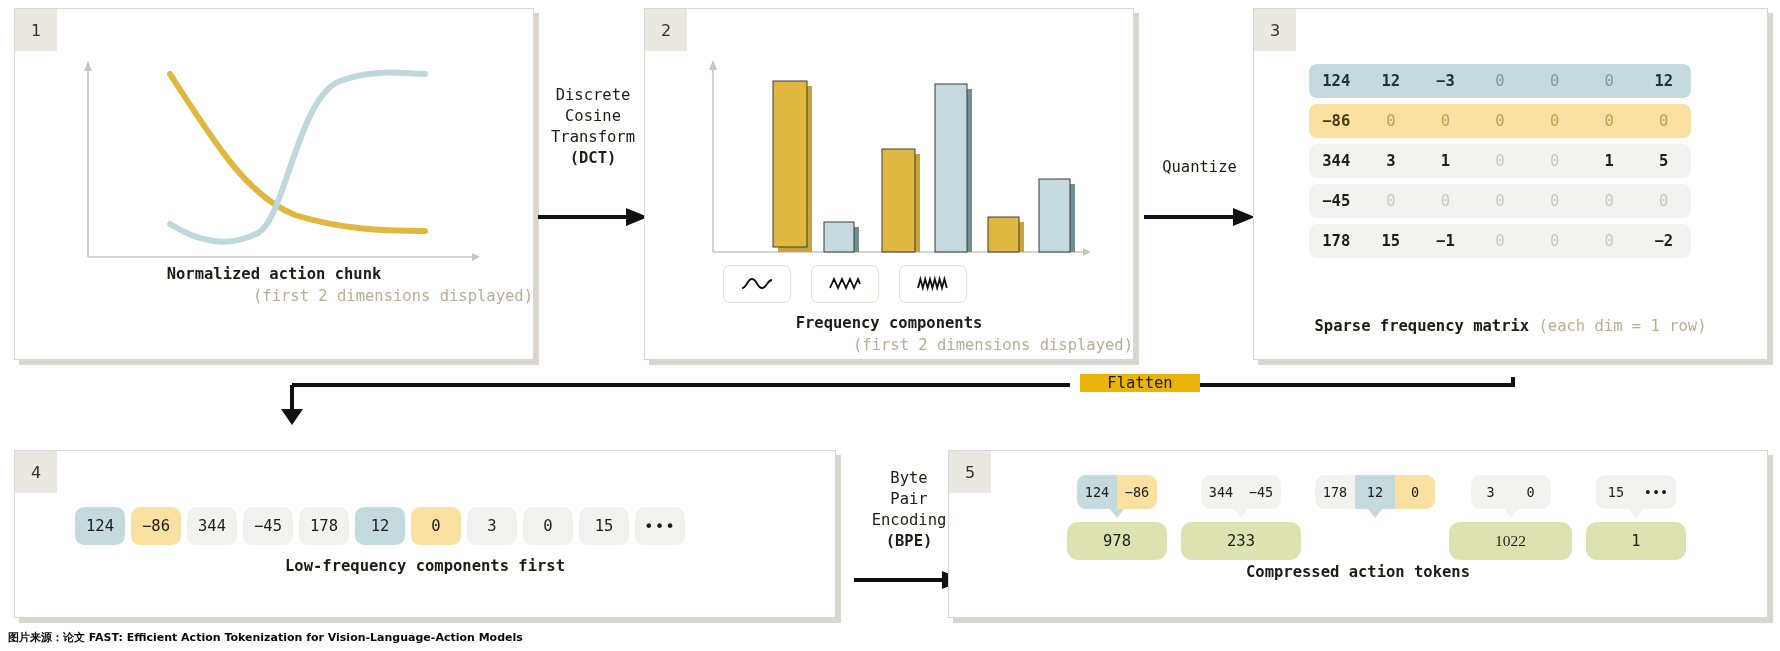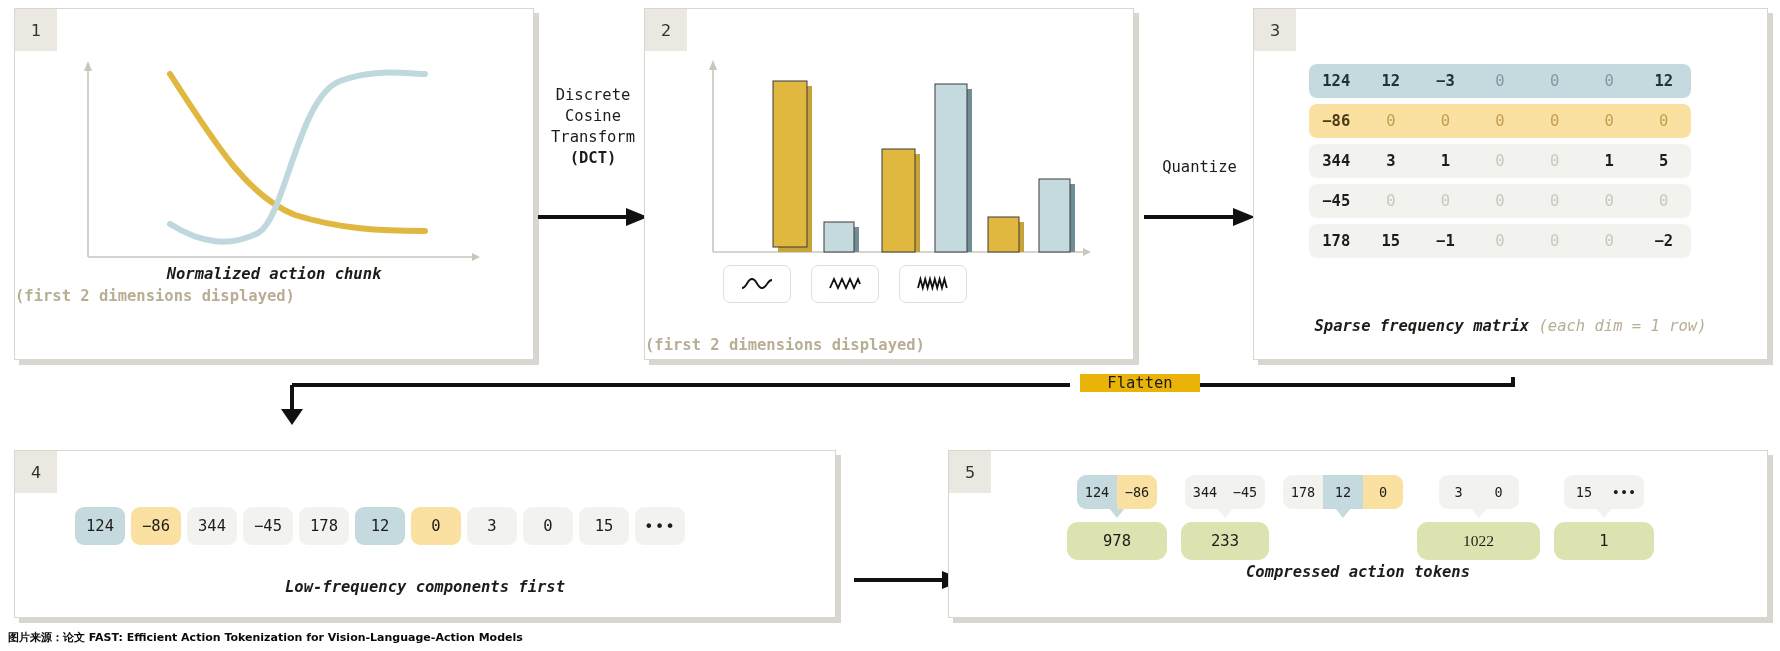--- a/index.html
+++ b/index.html
@@ -35,7 +35,6 @@
     font-family:"DejaVu Sans Mono","Liberation Mono",monospace;
     color:#1d1c19;font-weight:bold;
     letter-spacing:0px;
-    font-style:italic;
   }
   .cap .sub{color:#b8ae93;font-weight:normal;}
   .cap2{

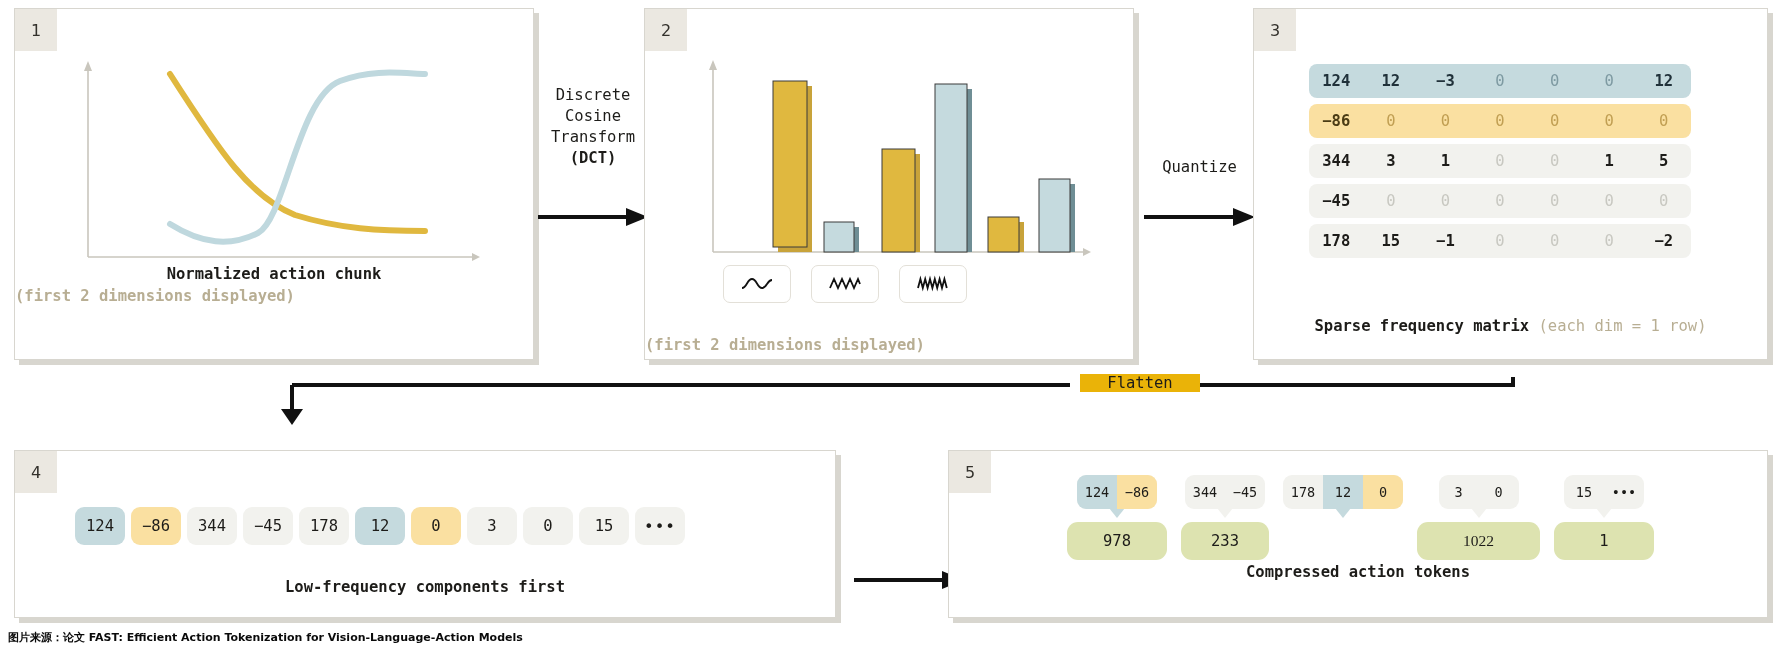--- a/index.html
+++ b/index.html
@@ -38,8 +38,8 @@
   }
   .cap .sub{color:#b8ae93;font-weight:normal;}
   .cap2{
-    position:absolute;left:0;right:0;text-align:left;
-    font-size:15.5px;color:#b8ae93;font-weight:bold;
+    position:absolute;left:0;right:0;text-align:right;
+    font-size:15.5px;color:#b8ae93;font-weight:normal;
     font-family:"DejaVu Sans Mono","Liberation Mono",monospace;
   }
 

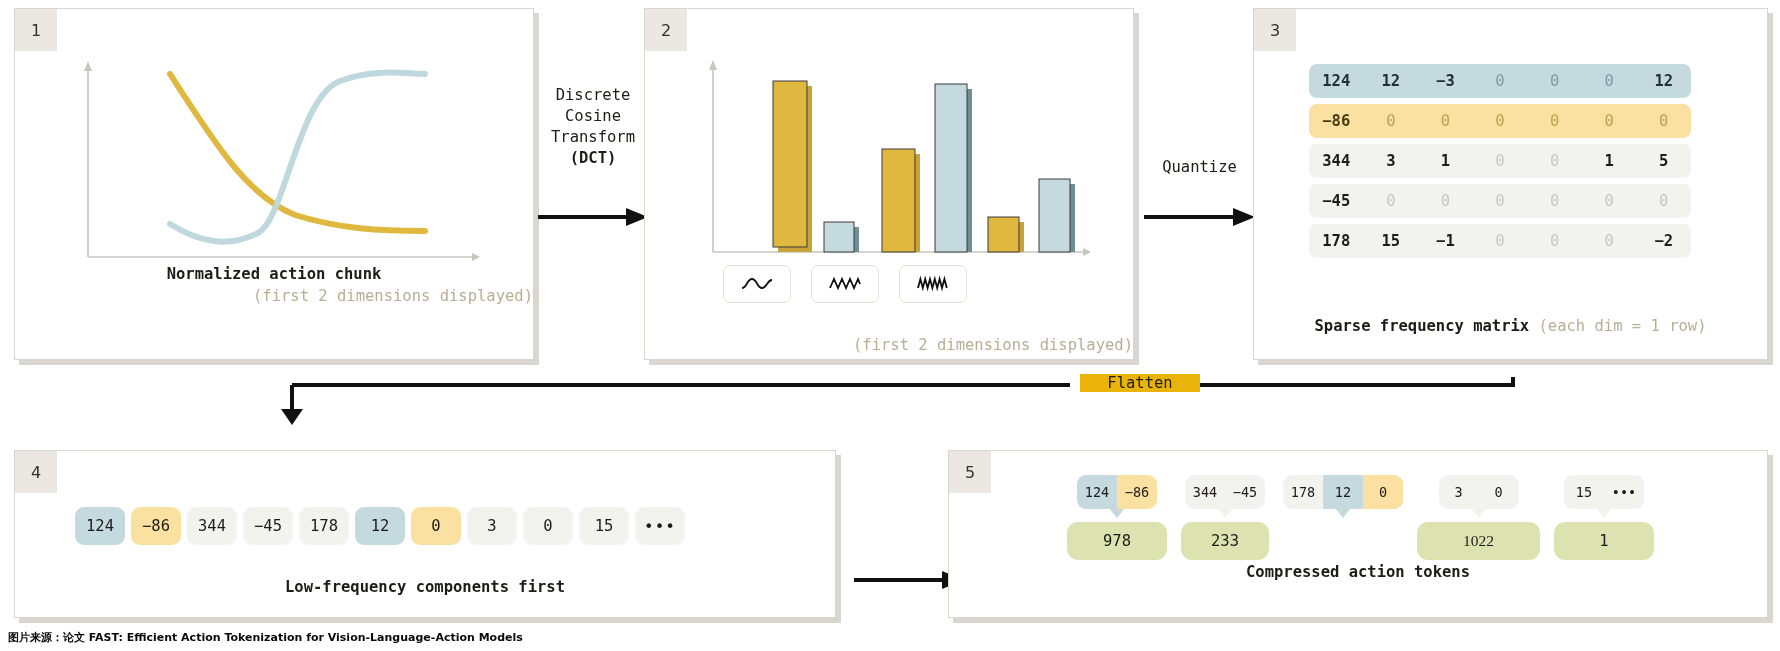--- a/index.html
+++ b/index.html
@@ -209,6 +209,7 @@
       </div>
     </div>
 
+    <div class="cap" style="top:305px;"><span>Frequency components</span></div>
     <div class="cap2" style="top:327px;">(first 2 dimensions displayed)</div>
   </div>
 

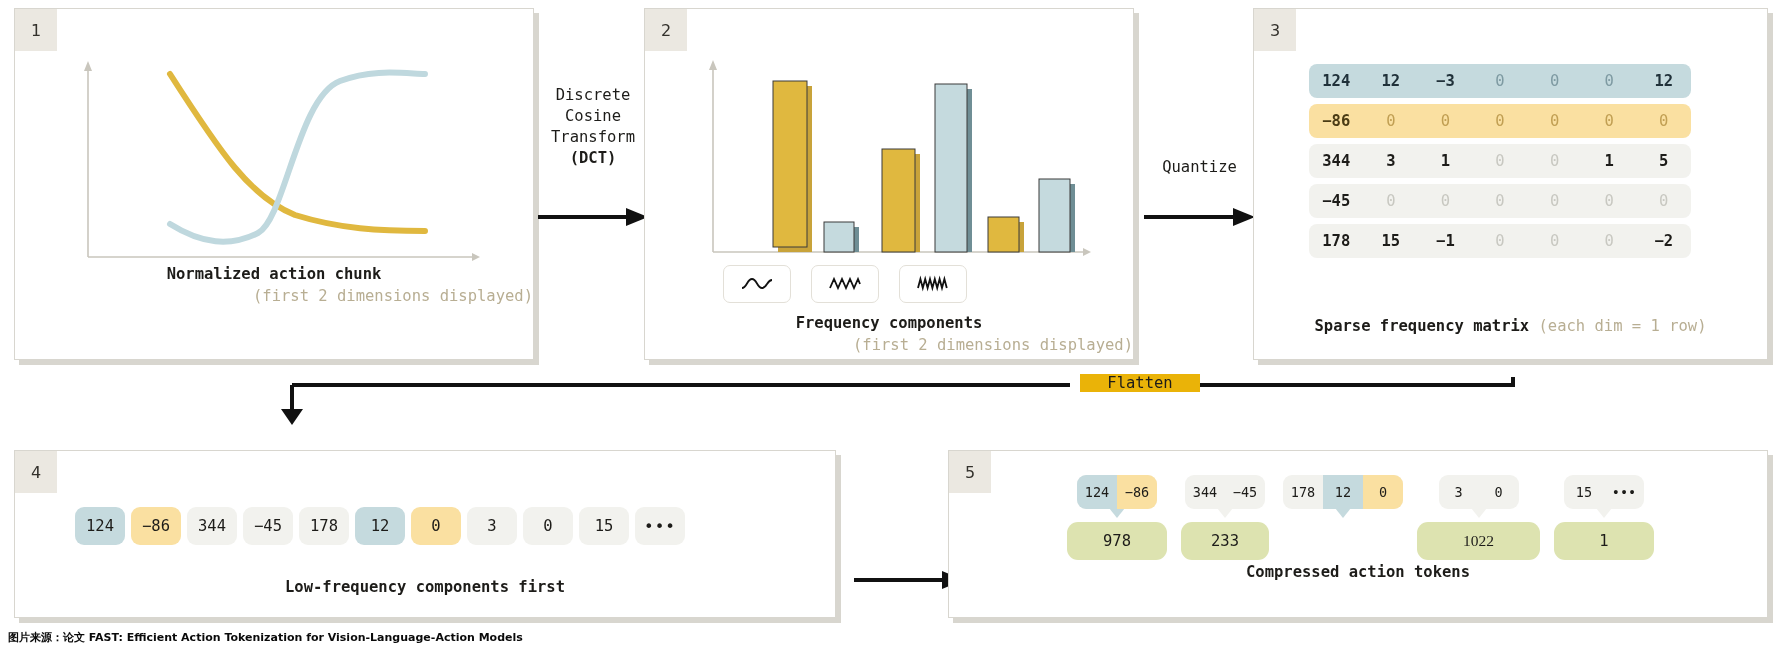--- a/index.html
+++ b/index.html
@@ -304,6 +304,12 @@
     </div>
   </div>
 
+  <div class="steplabel" style="left:852px;top:468px;width:114px;">
+    <div>Byte</div>
+    <div>Pair</div>
+    <div>Encoding</div>
+    <div><b>(BPE)</b></div>
+  </div>
   <svg class="arrow-h" style="left:852px;top:568px;" width="114" height="24">
     <line x1="2" y1="12" x2="92" y2="12" stroke="#111" stroke-width="4"></line>
     <polygon points="90,3 112,12 90,21" fill="#111"></polygon>

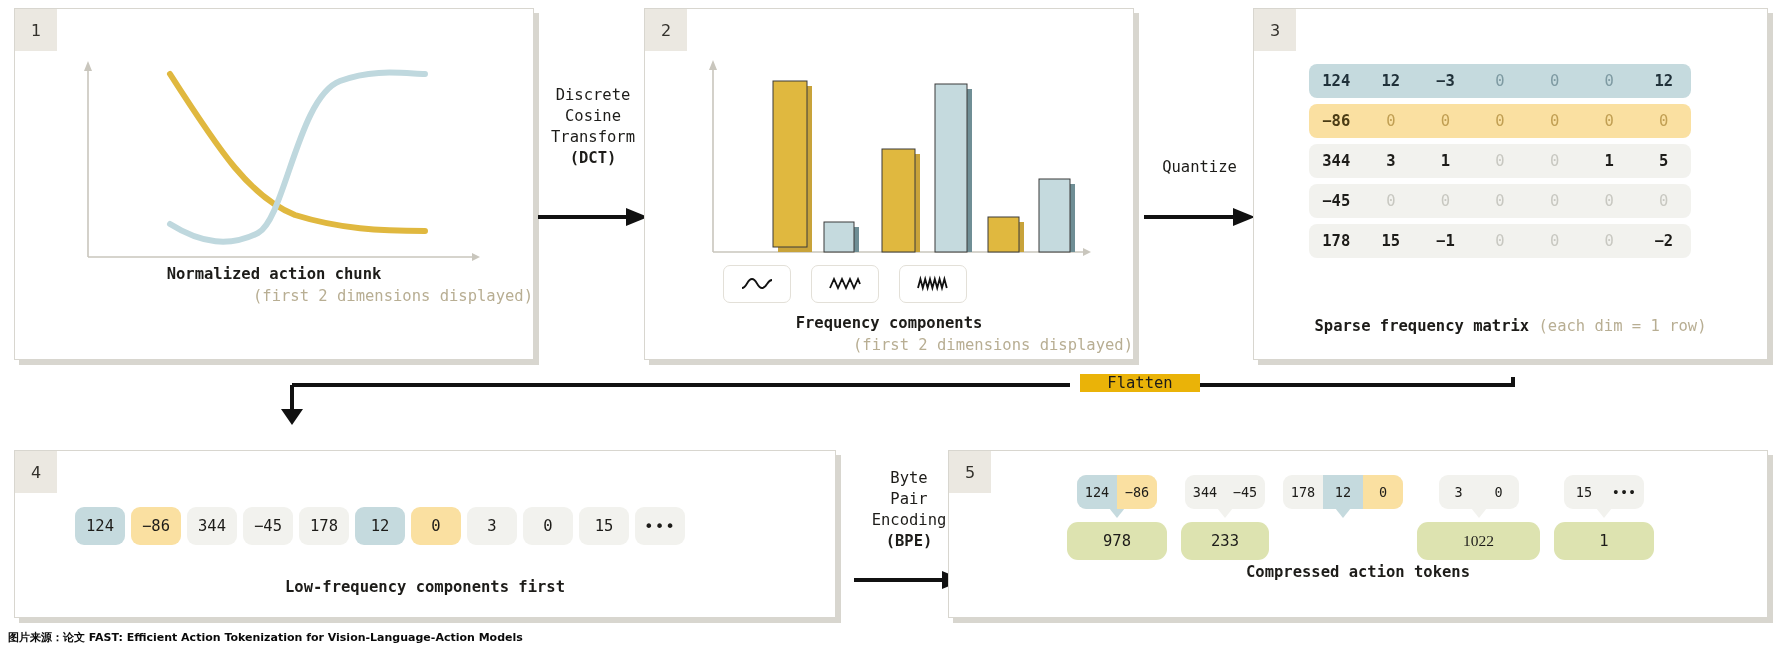--- a/index.html
+++ b/index.html
@@ -332,7 +332,7 @@
             <div class="seg grey">−45</div>
           </div>
           <div class="tail "></div>
-          <div class="green" style="width: 88px;">233</div>
+          <div class="green" style="width: 120px;">233</div>
         </div>
         <div class="bpecol">
           <div class="bubble">

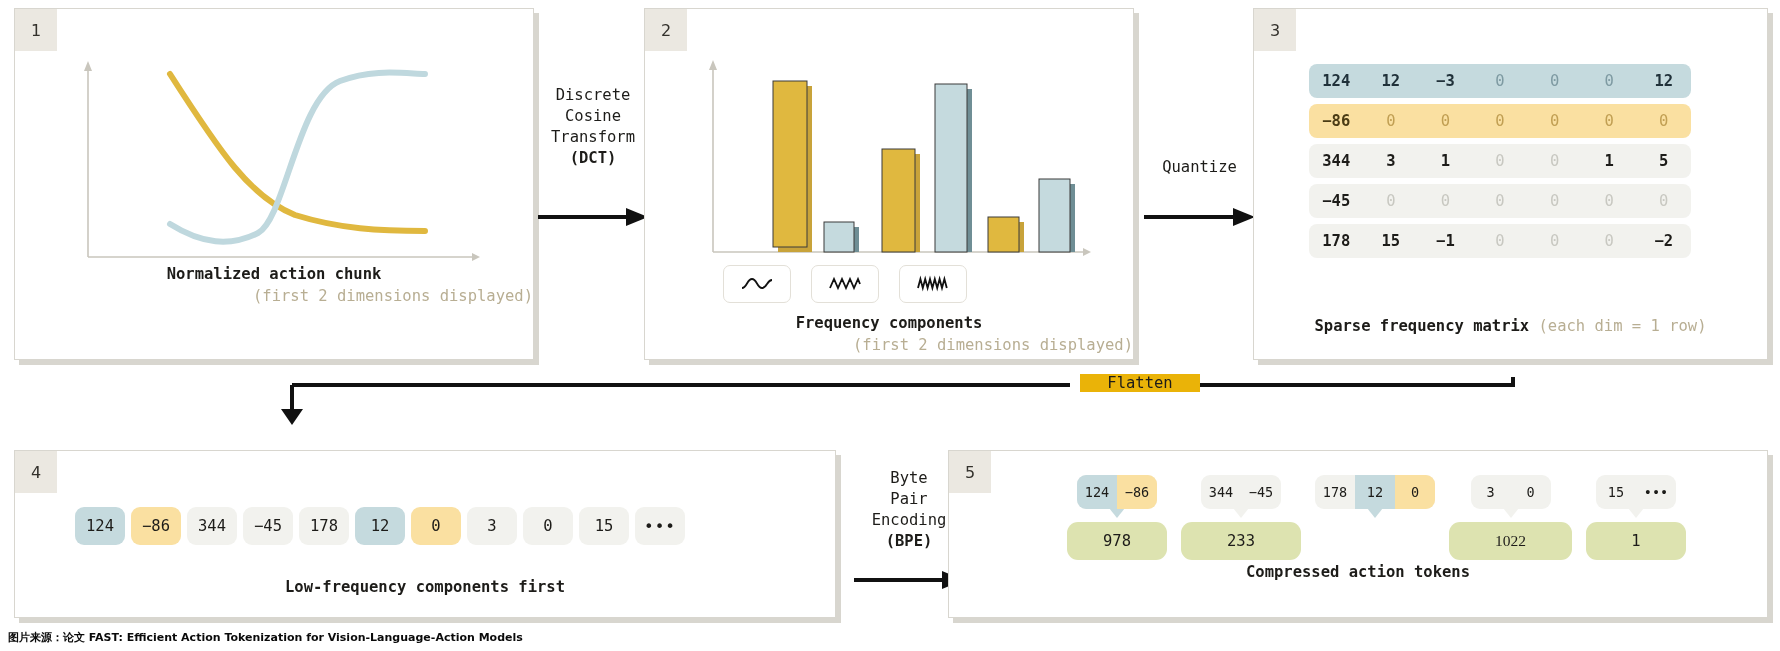--- a/index.html
+++ b/index.html
@@ -299,7 +299,7 @@
         <div class="tok grey">15</div>
         <div class="tok grey dots">•••</div>
       </div>
-    <div class="cap" style="top:127px;">
+    <div class="cap" style="top:106px;">
       <span>Low-frequency components first</span>
     </div>
   </div>

